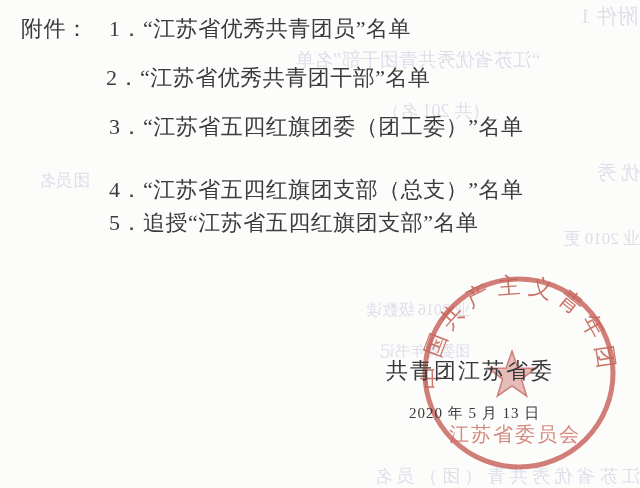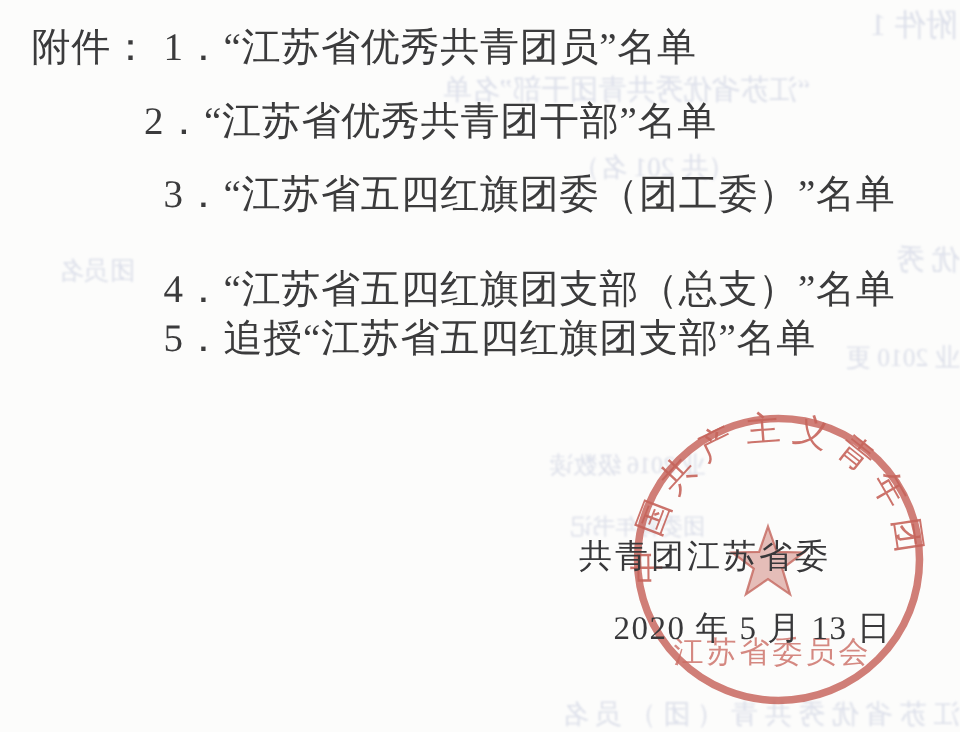--- a/index.html
+++ b/index.html
@@ -13,7 +13,7 @@
   
   .line{
     position:absolute;
-    font-size:26px;
+    font-size:22px;
     color:#3b3b3c;
     letter-spacing:0.5px;
     white-space:nowrap;

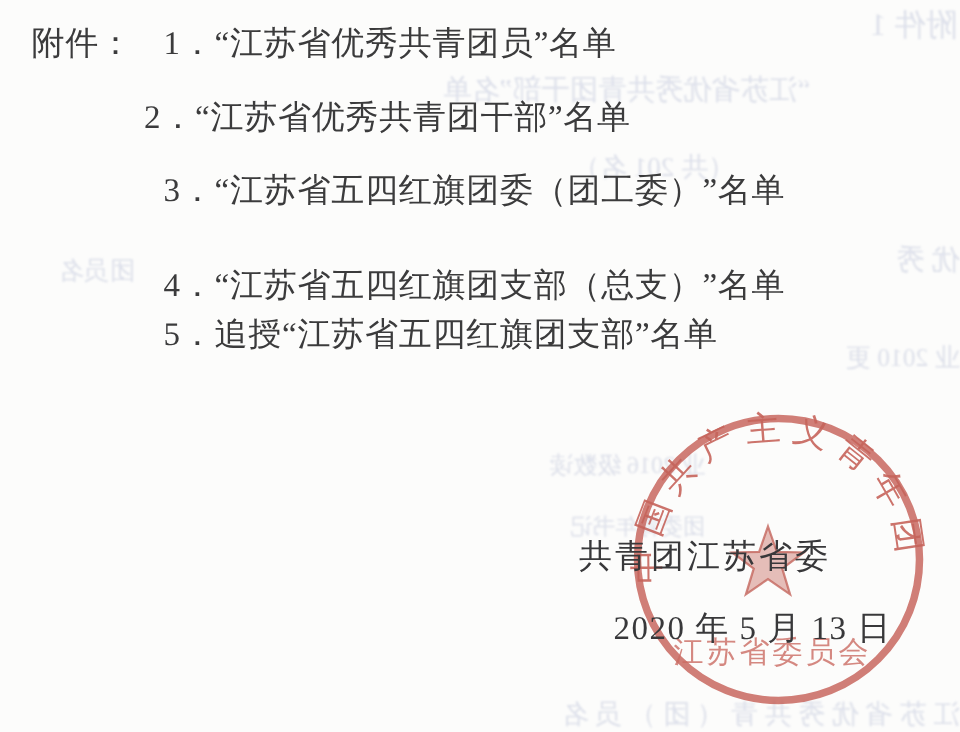--- a/index.html
+++ b/index.html
@@ -79,7 +79,7 @@
     <span class="att-label">附件：</span><span class="att-number">1．</span><span>“江苏省优秀共青团员”名单</span>
   </div>
 
-  <div class="line" style="left:96px;top:63px;">
+  <div class="line" style="left:106px;top:63px;">
     <span class="att-number">2．</span><span>“江苏省优秀共青团干部”名单</span>
   </div>
 

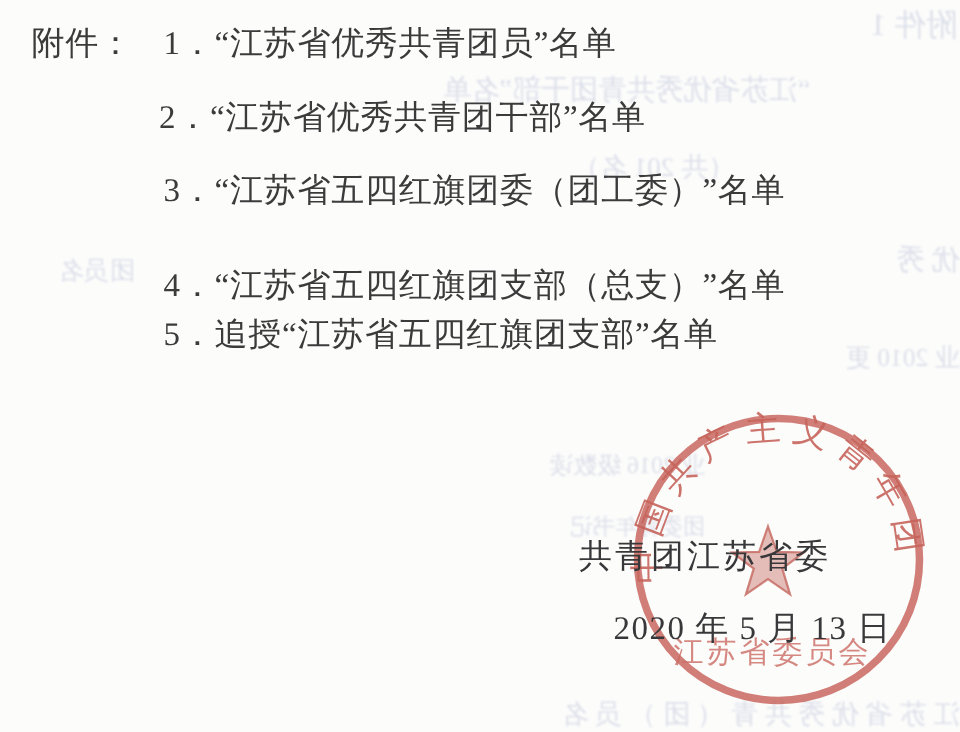--- a/index.html
+++ b/index.html
@@ -28,7 +28,7 @@
   }
   .date{
     position:absolute;left:409px;top:404px;
-    font-size:22px;color:#38383a;letter-spacing:1px;
+    font-size:15px;color:#38383a;letter-spacing:1px;
     white-space:nowrap;z-index:3;
   }
   

